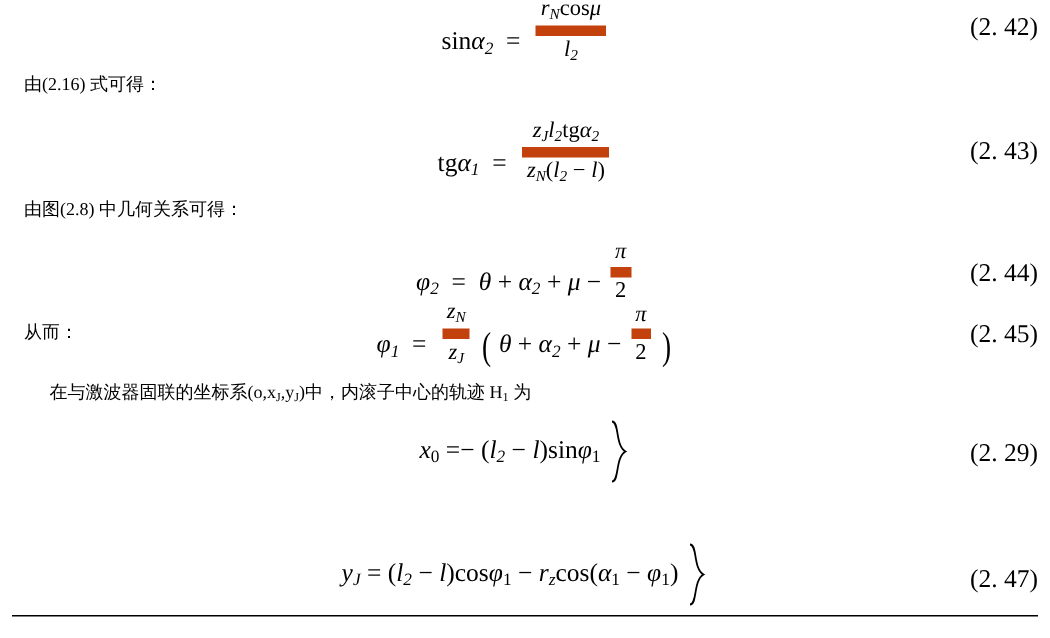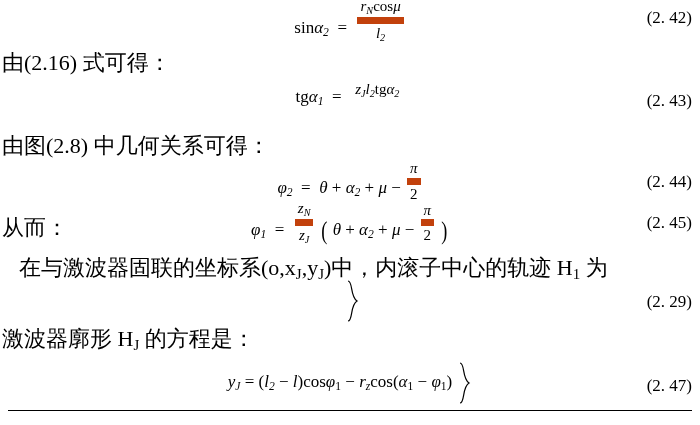--- a/index.html
+++ b/index.html
@@ -126,8 +126,8 @@
 
   .lead {
     position: absolute;
-    left: 2px;
-    font-size: 22px;
+    left: 16px;
+    font-size: 12px;
     white-space: nowrap;
   }
 </style>

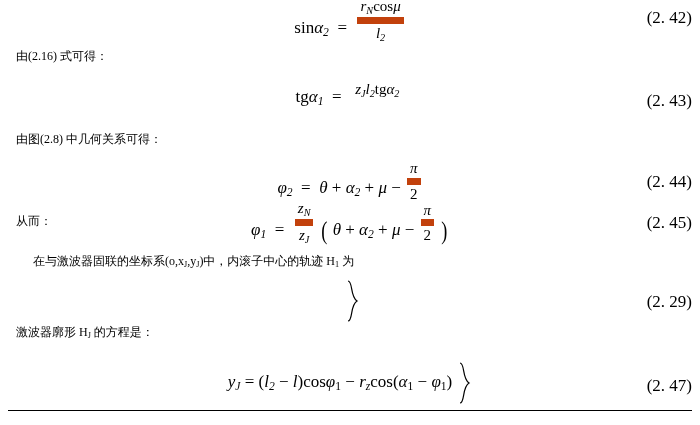--- a/index.html
+++ b/index.html
@@ -156,6 +156,7 @@
       &nbsp;=&nbsp;
       <span class="frac">
         <span class="num"><i class="v">z</i><sub>J</sub><i class="v">l</i><sub>2</sub><span class="up">tg</span><i class="v">α</i><sub>2</sub></span>
+        <span class="den"><i class="v">z</i><sub>N</sub>(<i class="v">l</i><sub>2</sub> − <i class="v">l</i>)</span>
       </span>
     </span>
   </div>

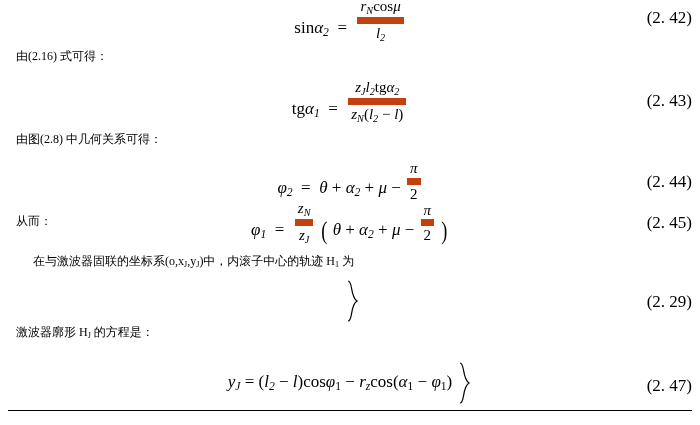--- a/index.html
+++ b/index.html
@@ -205,7 +205,9 @@
   <div class="eq-center" style="top:279px;">
     <span class="sys">
       <span class="lines">
-        <br>
+        <span class="line">
+          <i class="v">x</i><sub class="up">0</sub> =− (<i class="v">l</i><sub>2</sub> − <i class="v">l</i>)<span class="up">sin</span><i class="v">φ</i><sub class="up">1</sub>
+        </span><br>
       </span>
       <span class="brace">
         <svg width="14" height="44" viewBox="0 0 14 44">

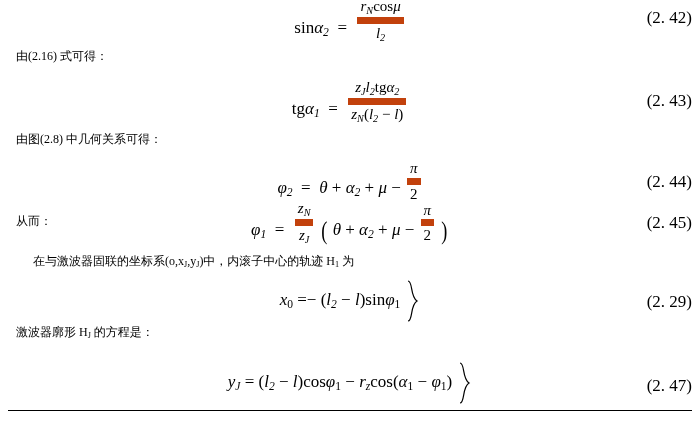--- a/index.html
+++ b/index.html
@@ -218,9 +218,6 @@
   </div>
   <div class="eq-num" style="top:292px;">(2. 29)</div>
 
-  <div class="lead" style="top:324px;">
-    <span>激波器廓形 H</span><sub class="up">J</sub><span> 的方程是：</span>
-  </div>
 
   <div class="eq-center" style="top:350px;">
     <span class="sys">

